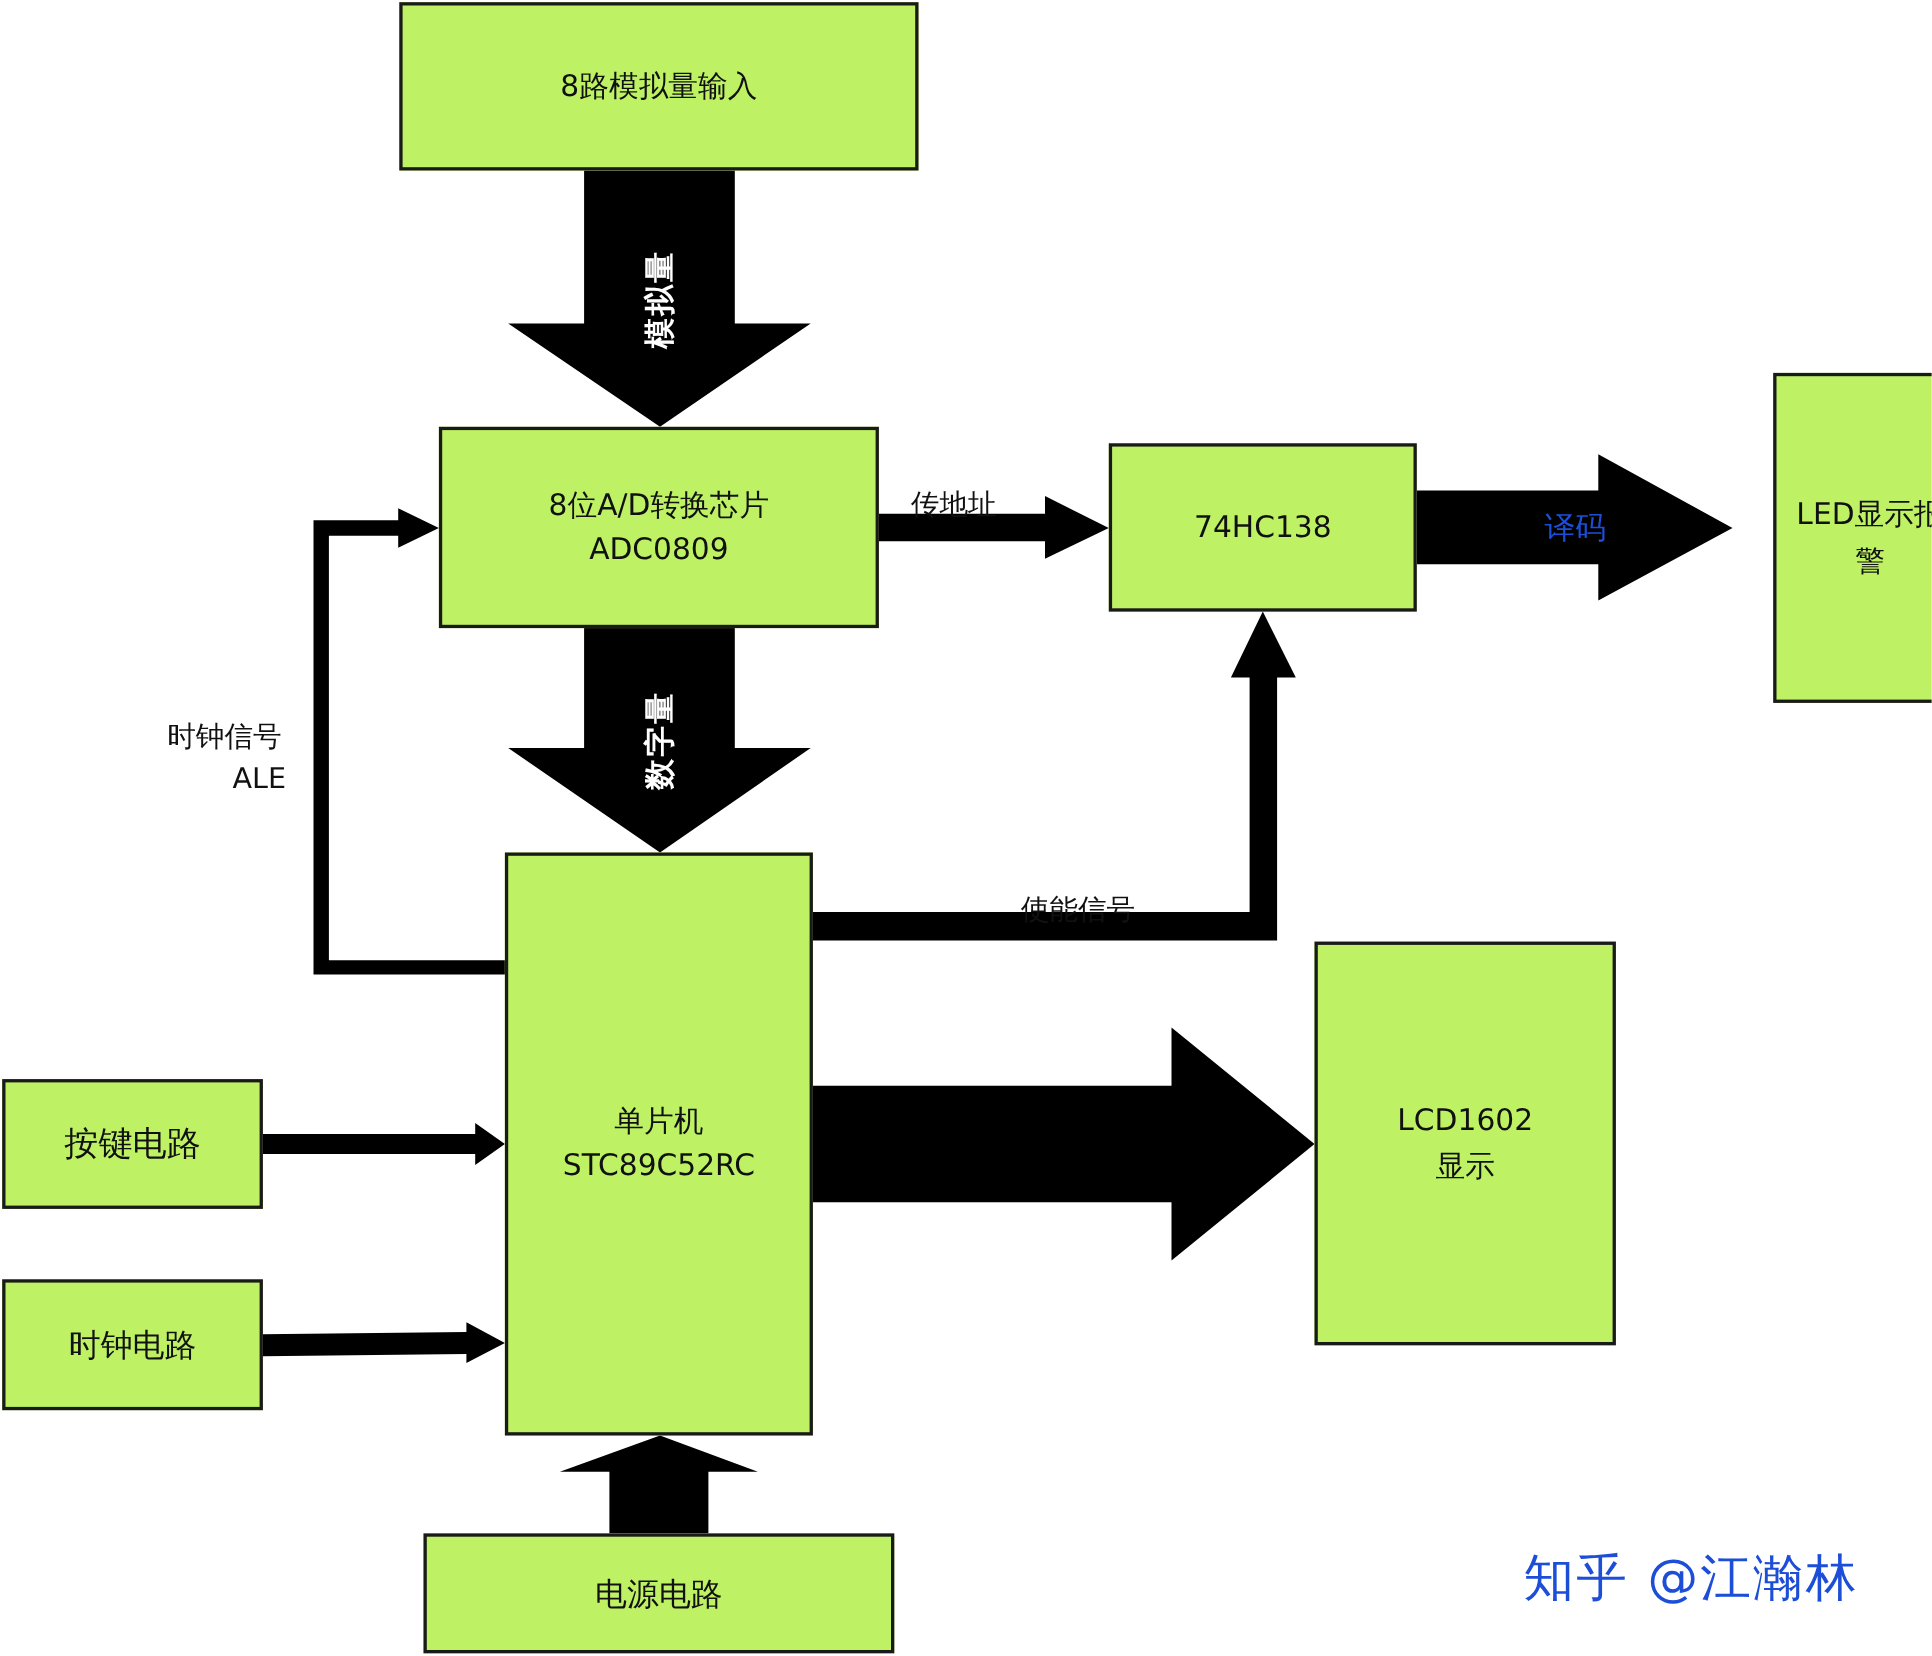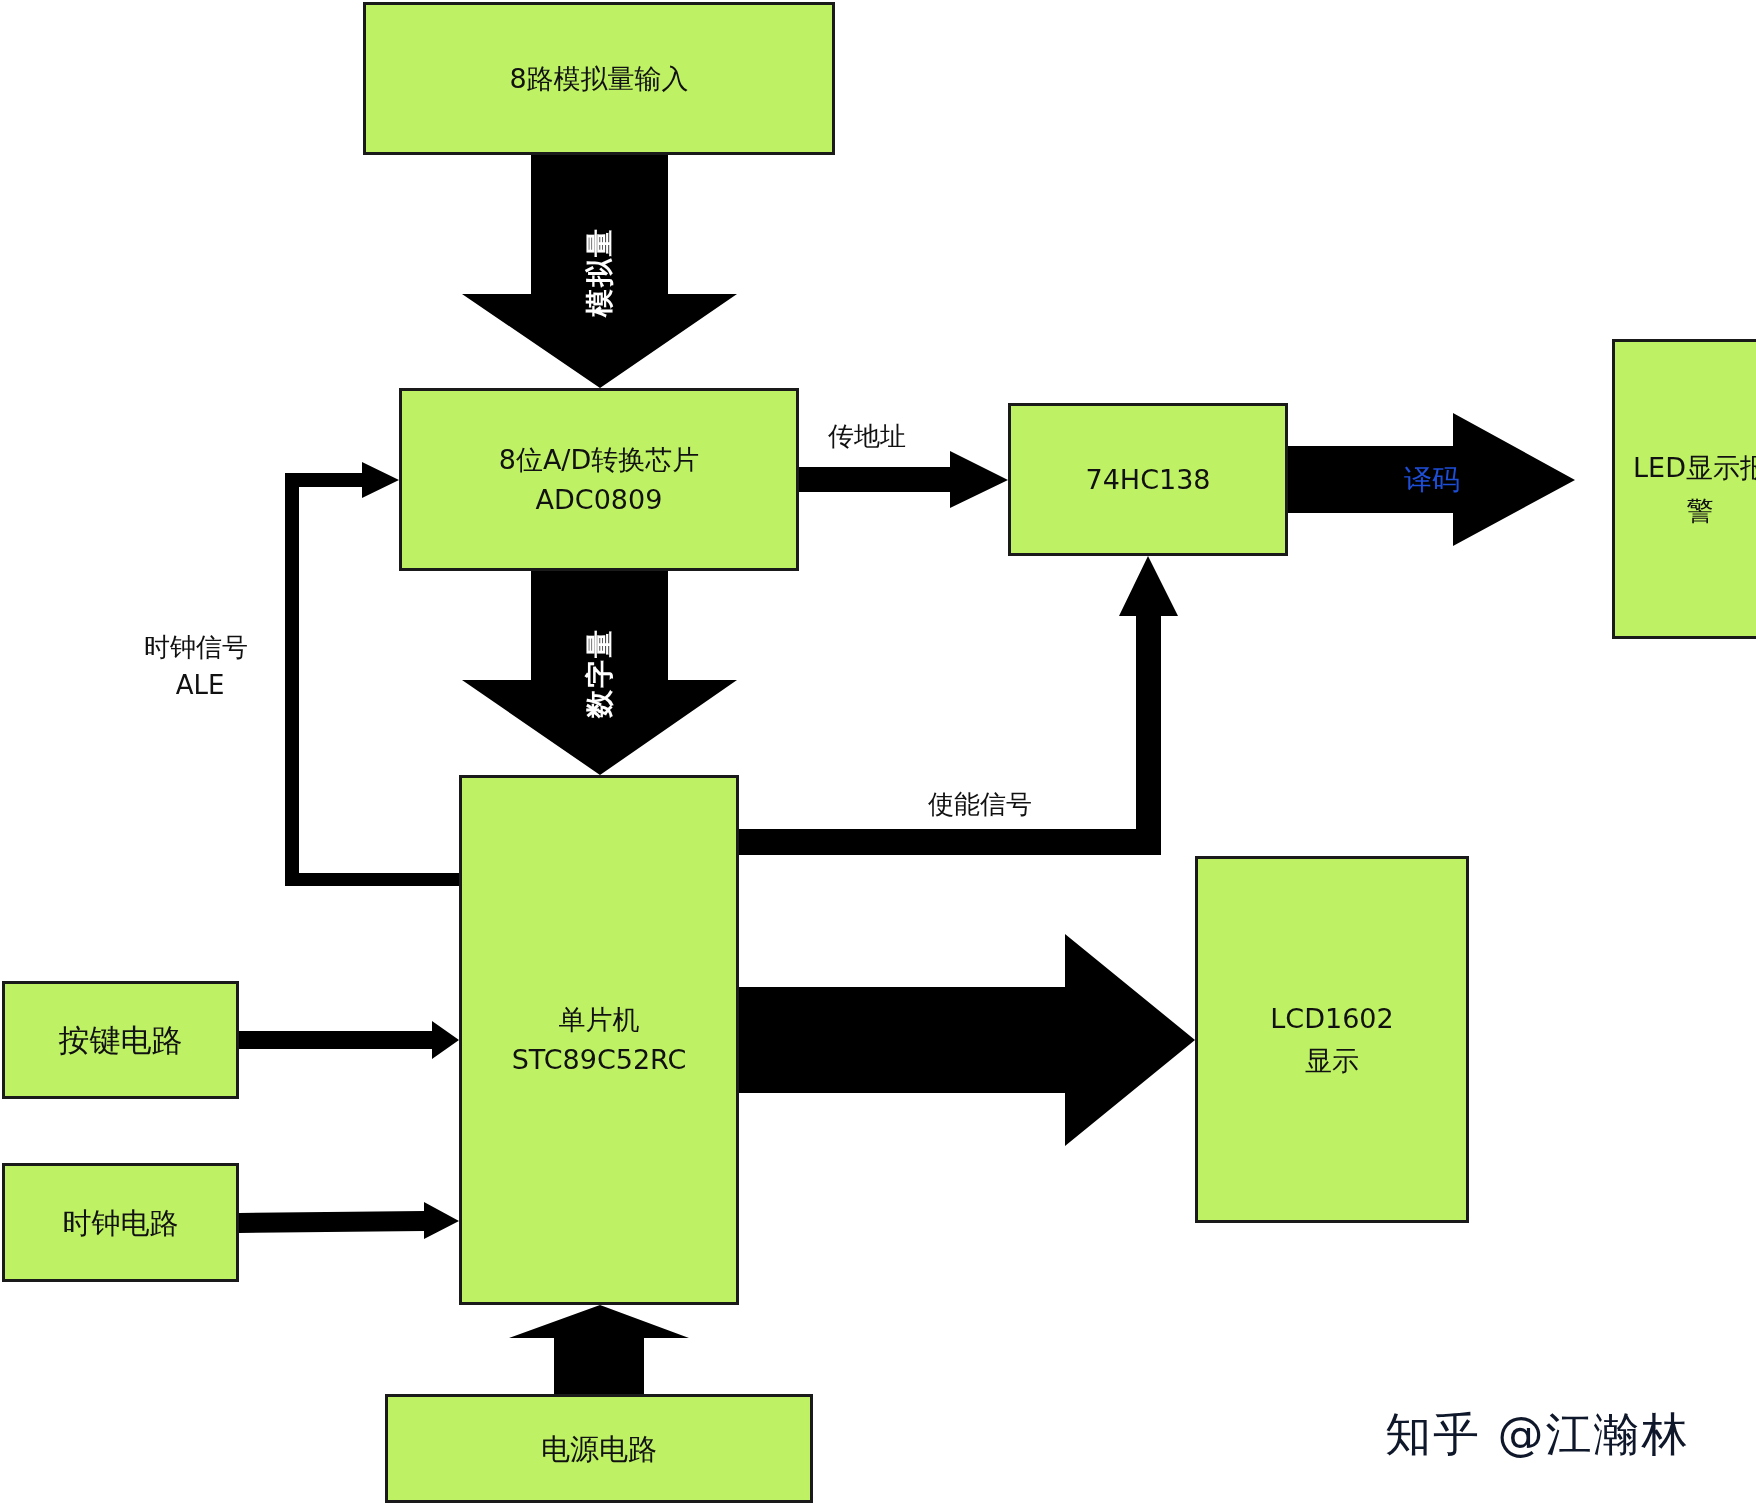--- a/index.html
+++ b/index.html
@@ -9,7 +9,7 @@
          display: flex; flex-direction: column; align-items: center; justify-content: center;
          text-align: center; font-size: 27px; line-height: 42px; }
   .box span { display: block; }
-  .label { position: absolute; font-size: 26px; line-height: 36px; white-space: nowrap; text-align: center; }
+  .label { position: absolute; font-size: 26px; line-height: 36px; white-space: nowrap; text-align: right; margin-top: 23px; }
   .vlabel { position: absolute; font-size: 28px; font-weight: bold; color: #fff; white-space: nowrap;
             transform: translate(-50%, -50%) rotate(-90deg); letter-spacing: 2px; }
   .wlabel { position: absolute; font-size: 28px; color: #1d4ed8; white-space: nowrap; transform: translate(-50%, -50%); }

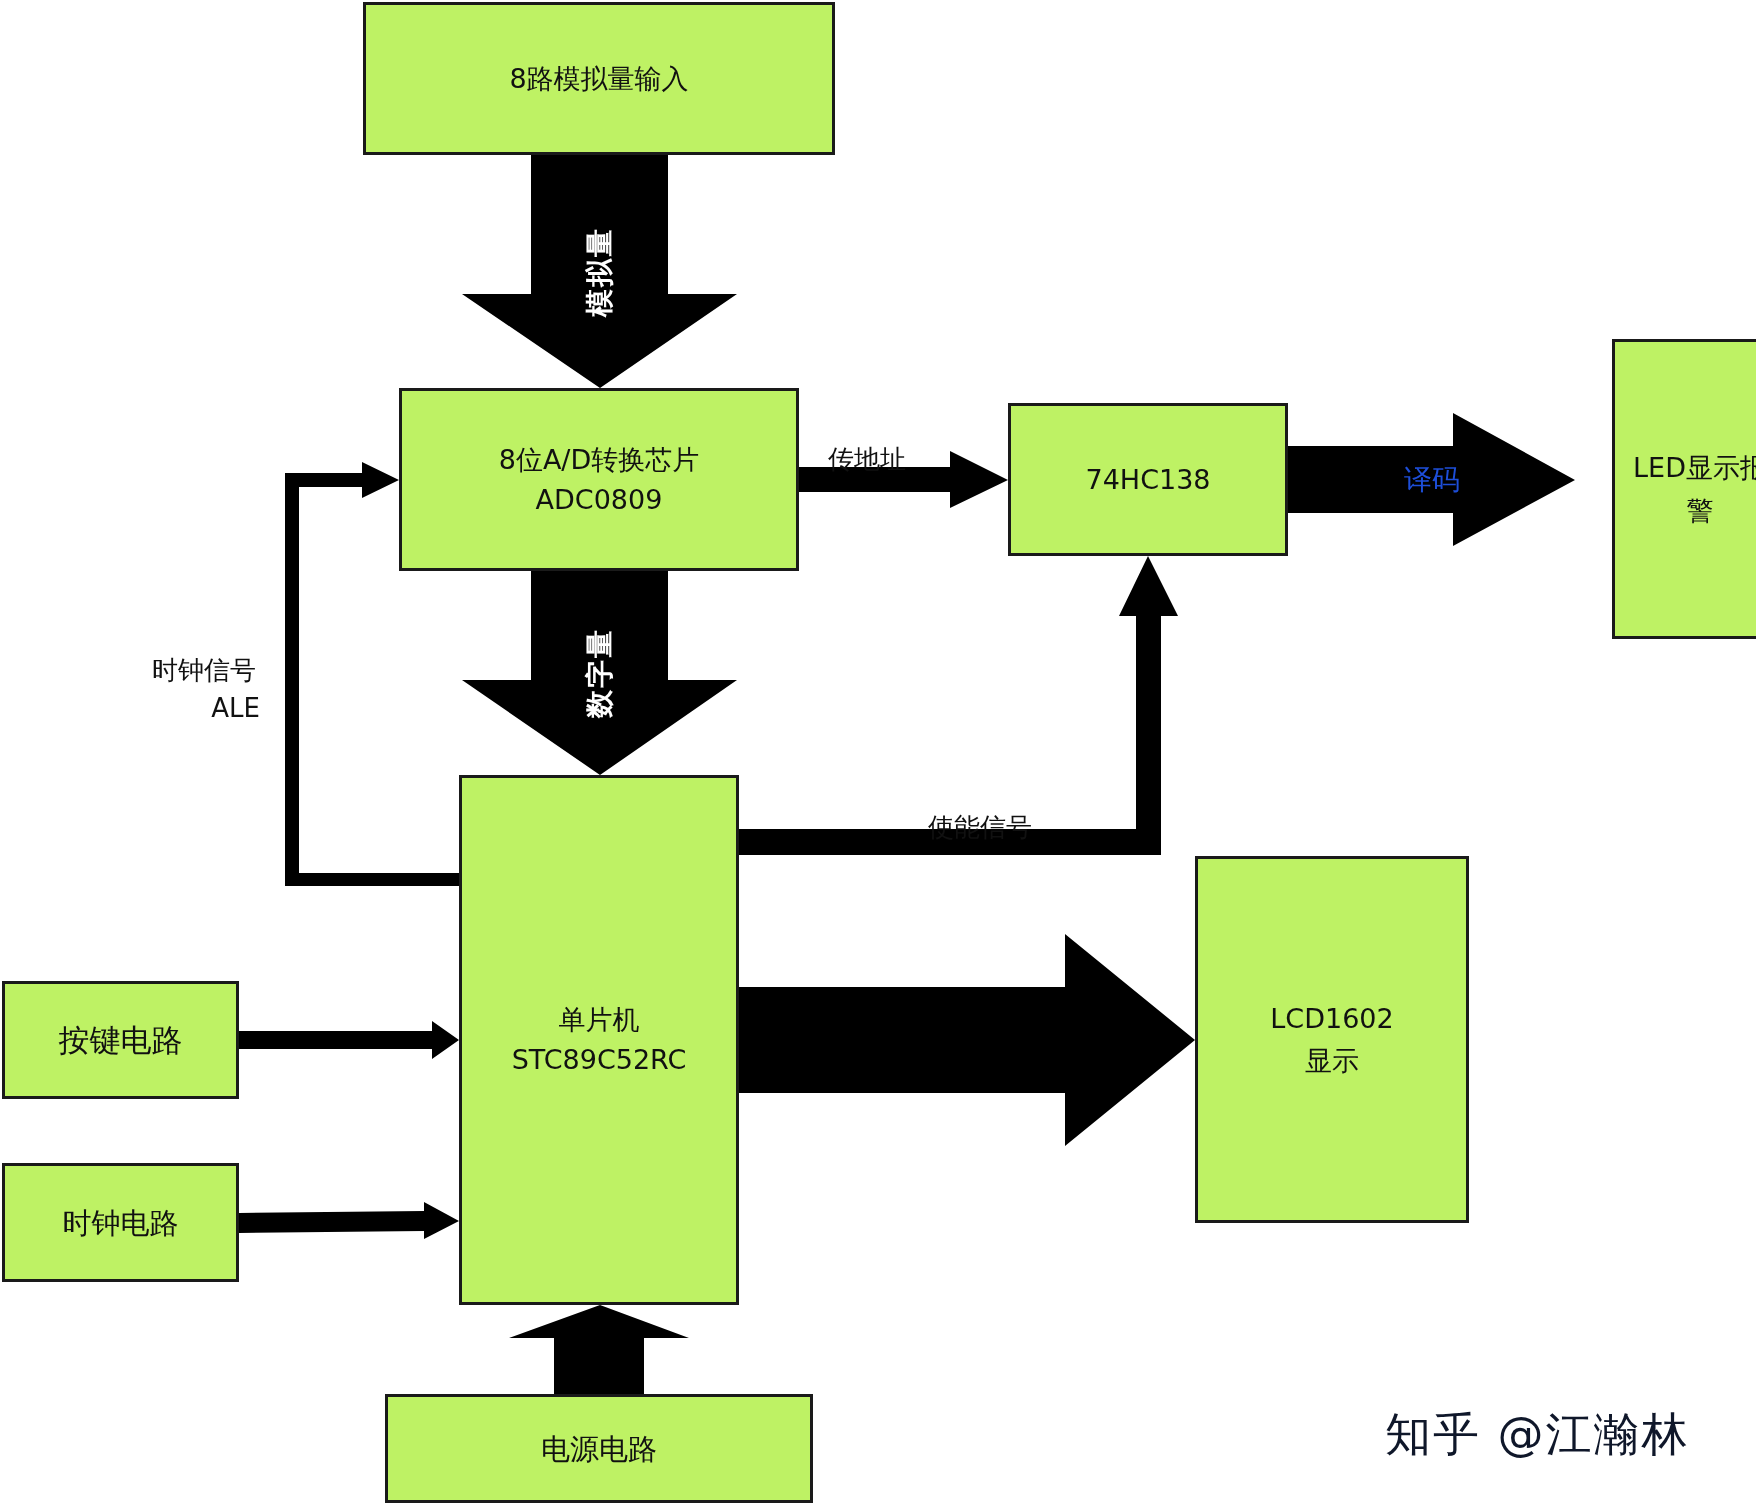--- a/index.html
+++ b/index.html
@@ -14,7 +14,7 @@
             transform: translate(-50%, -50%) rotate(-90deg); letter-spacing: 2px; }
   .wlabel { position: absolute; font-size: 28px; color: #1d4ed8; white-space: nowrap; transform: translate(-50%, -50%); }
   svg.arrows { position: absolute; left: 0; top: 0; }
-  .watermark { position: absolute; left: 1385px; top: 1404px; font-size: 46px; color: #0f172a;
+  .watermark { position: absolute; left: 1385px; top: 1404px; font-size: 46px; color: #1d4ed8;
                white-space: nowrap; letter-spacing: 2px;
                text-shadow: 1px 1px 0 #fff, -1px -1px 0 #fff; text-align: right; }
 </style>

